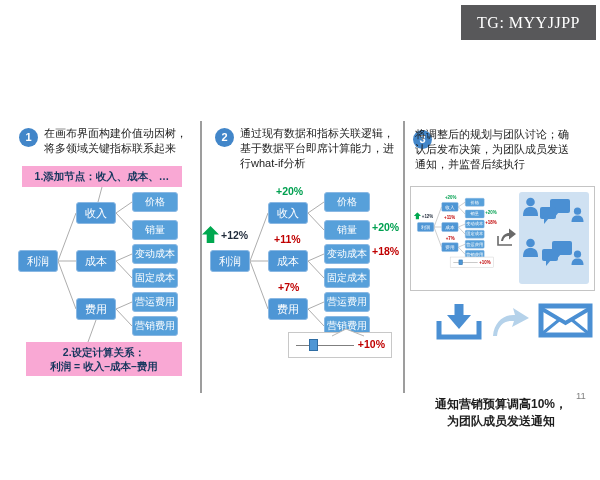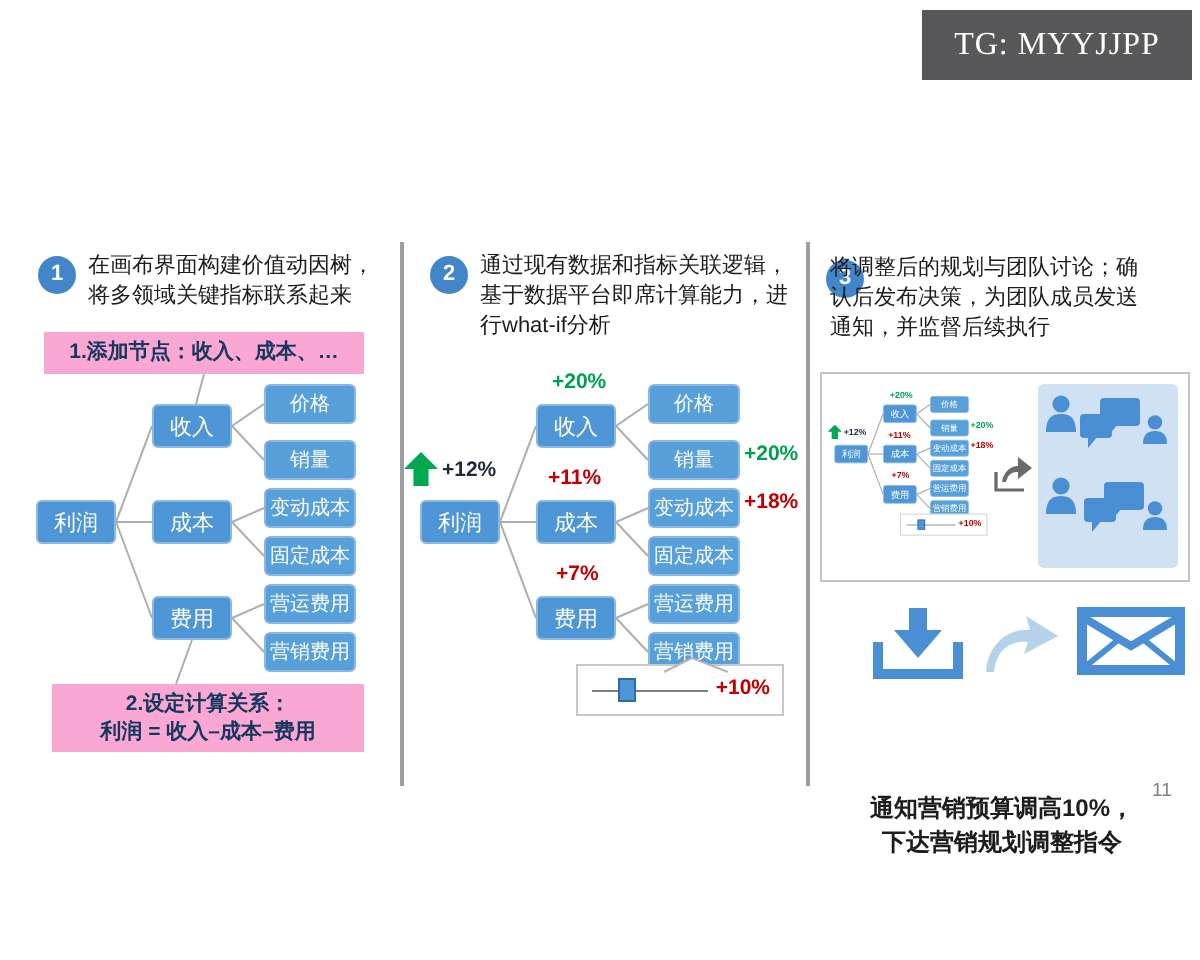--- a/index.html
+++ b/index.html
@@ -240,7 +240,7 @@
 
   <div class="abs caption">
     <span style="display:block;margin-top:44px;">通知营销预算调高10%，</span>
-    <span style="display:block;">下达营销规划调整指令</span>
+    <span style="display:block;">为团队成员发送通知</span>
   </div>
 
   <div class="abs page-num">11</div>

